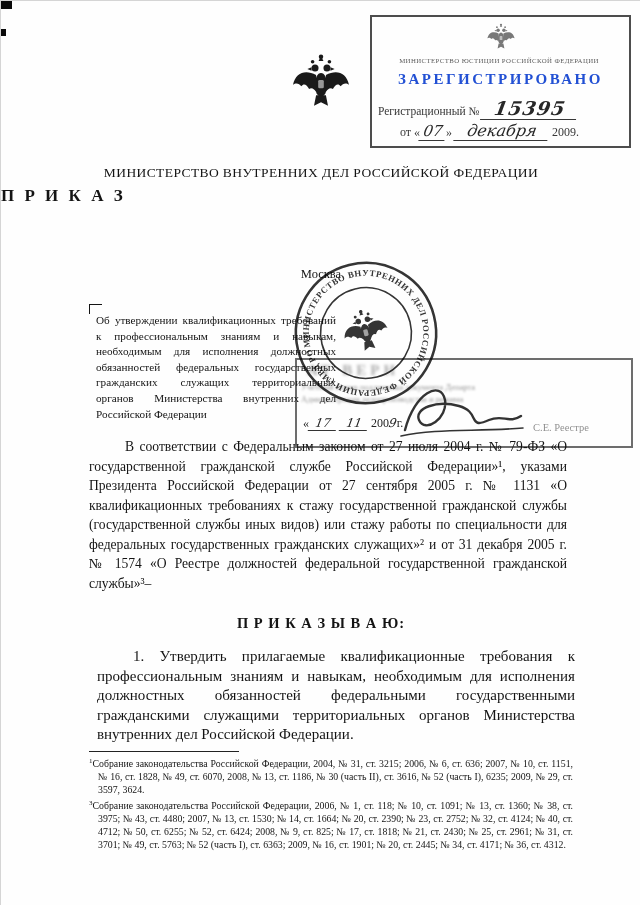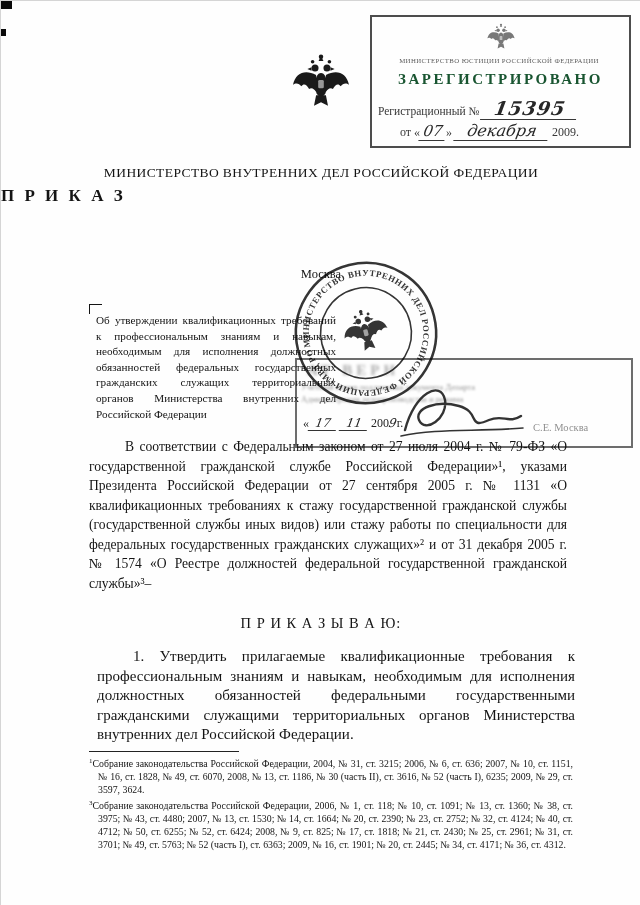--- a/index.html
+++ b/index.html
@@ -17,7 +17,7 @@
                 font-size:6.8px;letter-spacing:.4px;color:#5a5a5a;
                 filter:blur(.5px);white-space:nowrap;}
   .reg-registered{position:absolute;left:0;top:54px;width:100%;
-                  font-size:15px;font-weight:bold;letter-spacing:2.5px;color:#14532d;}
+                  font-size:15px;font-weight:bold;letter-spacing:2.5px;color:#1d4ed8;}
   .reg-line{position:absolute;left:6px;top:80px;width:244px;font-size:11.5px;
             color:#333;text-align:left;}
   .reg-line2{position:absolute;left:28px;top:104px;width:220px;font-size:12px;

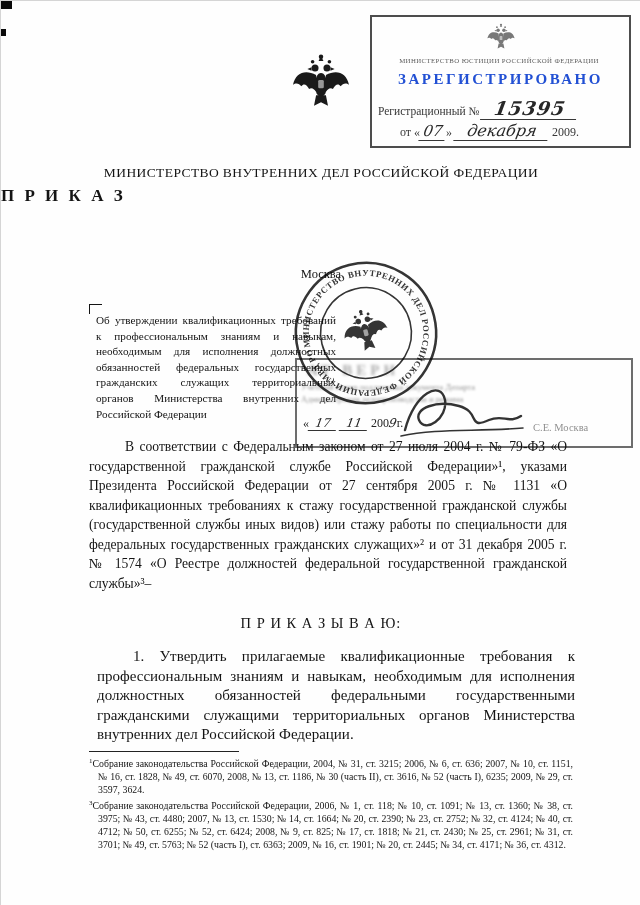--- a/index.html
+++ b/index.html
@@ -146,7 +146,7 @@
       <span class="hw ul bs-num">11</span>
       <span>200</span><span class="hw">9</span><span>г.</span>
     </div>
-    <span class="bs-signer">С.Е. Москва</span>
+    <span class="bs-signer">С.Е. Реестре</span>
     <svg class="bs-sig" width="130" height="64" viewBox="0 0 130 64">
       <path d="M8,52 C18,14 44,2 48,22 C51,40 28,56 22,42 C17,30 40,22 62,28 C84,34 70,52 92,42 C106,36 112,46 124,38" fill="none" stroke="#1e1e1e" stroke-width="2.4" stroke-linecap="round"></path>
       <path d="M4,58 C40,50 80,54 126,50" fill="none" stroke="#1e1e1e" stroke-width="1.6" stroke-linecap="round"></path>

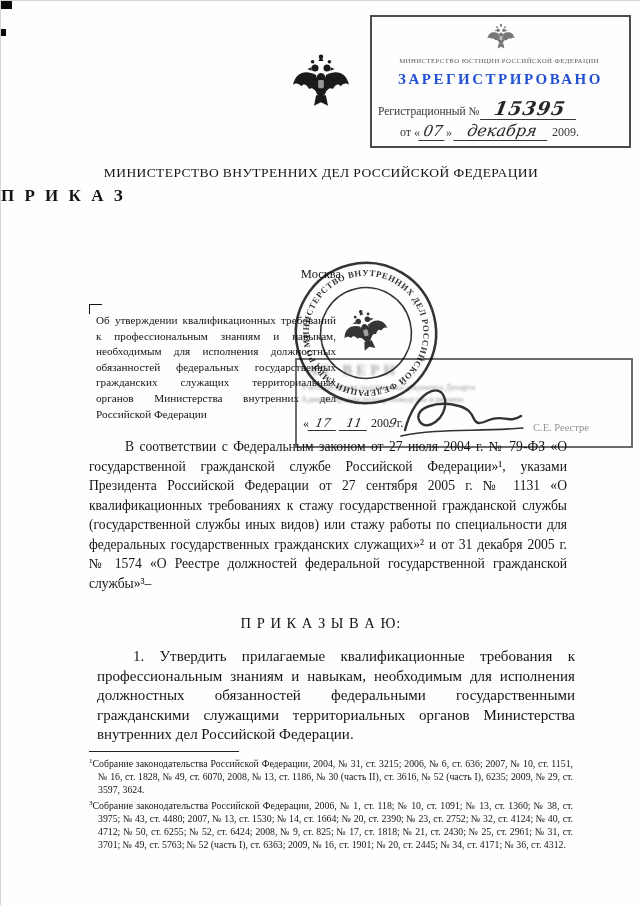--- a/index.html
+++ b/index.html
@@ -66,7 +66,7 @@
   .para{left:88px;top:436px;width:478px;font-size:13.6px;line-height:19.5px;
         text-align:justify;text-indent:36px;}
   .prikazyvayu{left:0;top:614px;width:640px;text-align:center;
-               font-size:14.5px;font-weight:normal;letter-spacing:1px;}
+               font-size:14.5px;font-weight:bold;letter-spacing:1px;}
   .item1{left:96px;top:646px;width:478px;font-size:15px;line-height:19.5px;
          text-align:justify;text-indent:36px;}
   .fn-rule{left:88px;top:750px;width:150px;border-top:1.5px solid #222;height:0;}

